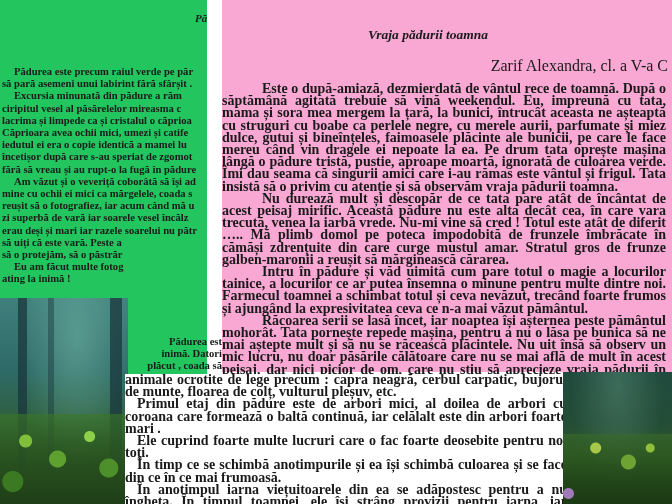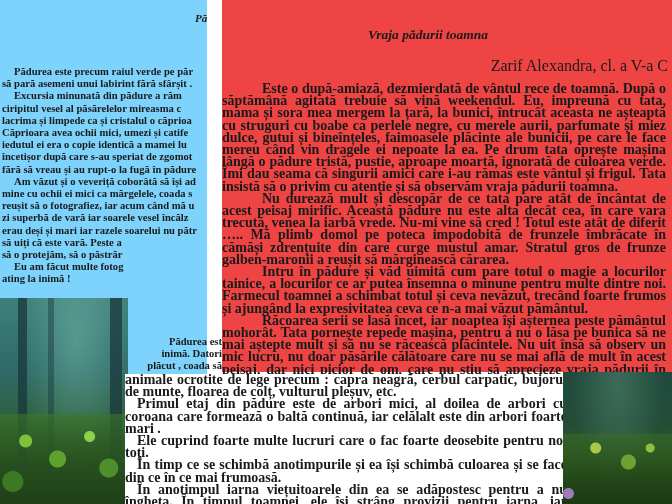--- a/index.html
+++ b/index.html
@@ -11,7 +11,7 @@
   }
   .page-left {
     position:absolute; left:0; top:0; width:207px; height:504px; overflow:hidden;
-    background:#7dd3fc;
+    background:#22c55e;
   }
   .page-left .inner { position:absolute; left:2px; top:0; width:500px; }
   .left-title {

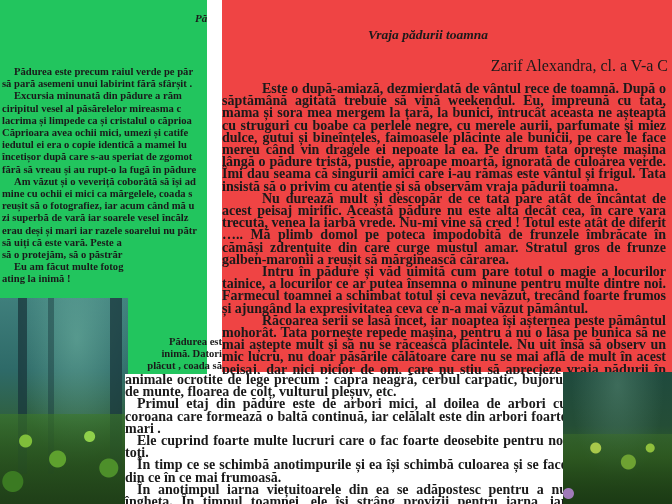--- a/index.html
+++ b/index.html
@@ -41,7 +41,7 @@
   }
 
   .page-right {
-    position:absolute; left:222px; top:0; width:450px; height:372px; background:#ef4444; z-index:3;
+    position:absolute; left:222px; top:0; width:450px; height:372px; background:#f9a8d4; z-index:3;
   }
   .right-title {
     position:absolute; left:146px; top:27px;

